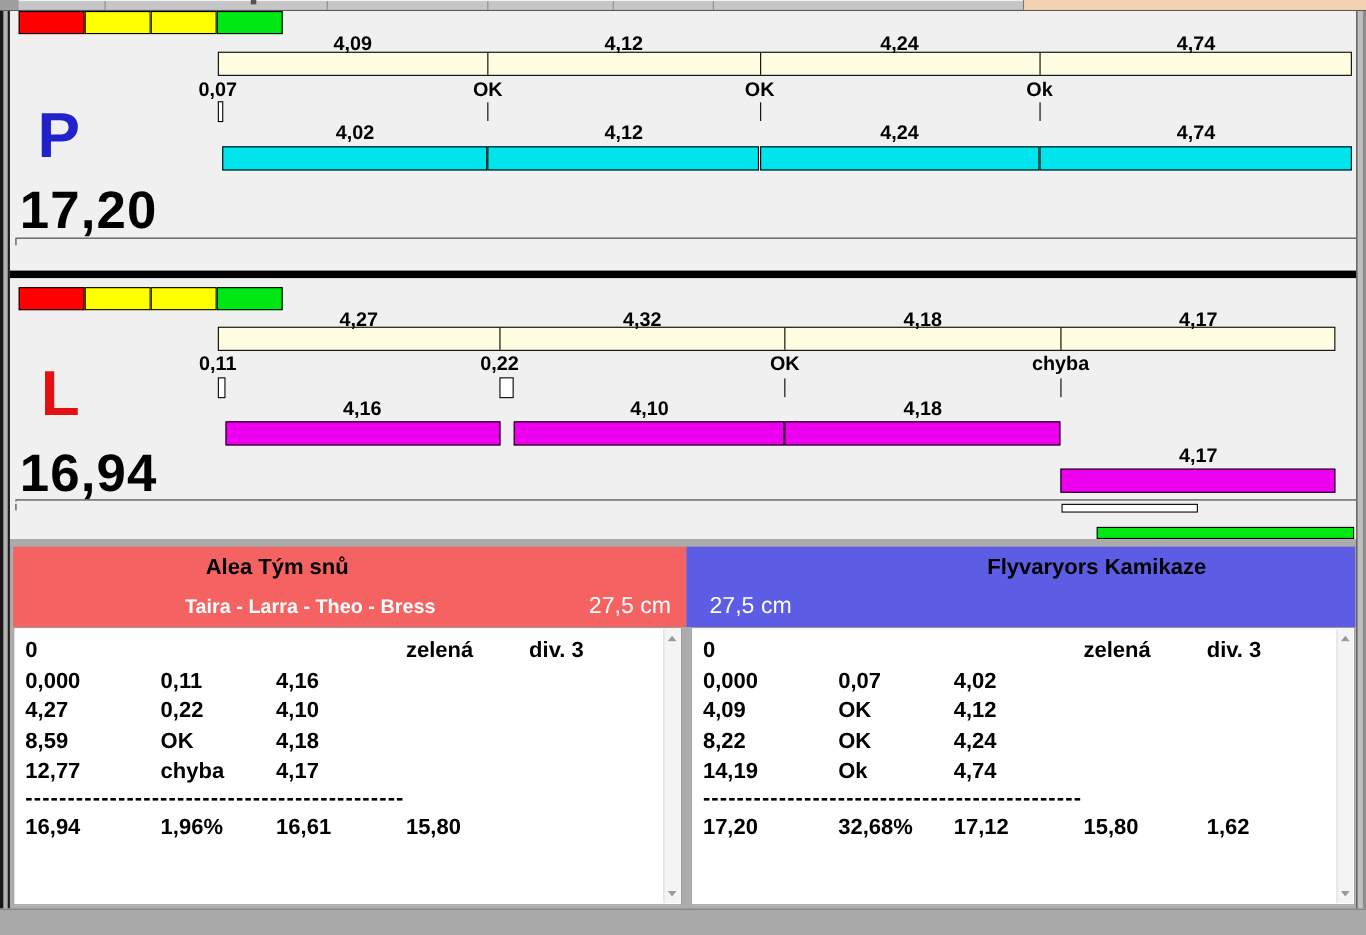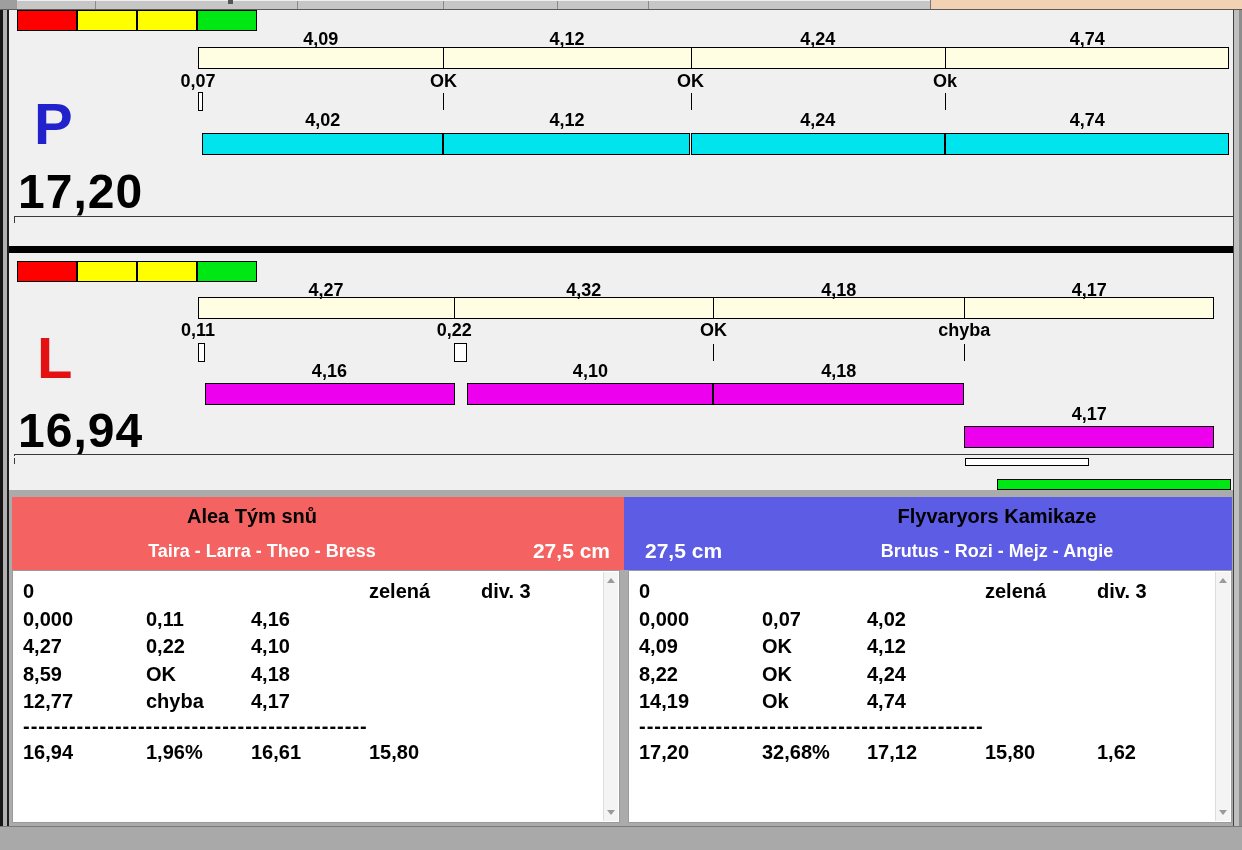--- a/index.html
+++ b/index.html
@@ -141,7 +141,7 @@
   <div id="panel" class="abs">
     <div class="abs hdr" id="hdr-0" style="left: 4px; width: 612px; background: rgb(245, 98, 98);">
       <div class="hdr-title" style="left:0;width:480px;">Alea Tým snů</div>
-      <div class="hdr-roster" style="left:0;width:500px;">Taira - Larra - Theo - Bress</div>
+      <div class="hdr-roster" style="left:0;width:500px;padding-left:20px;">Taira - Larra - Theo - Bress</div>
       <div class="hdr-dist" style="right:14px;">27,5 cm</div>
     </div>
     <div class="abs hdr" id="hdr-1" style="left: 616px; width: 608px; background: rgb(92, 92, 228);">

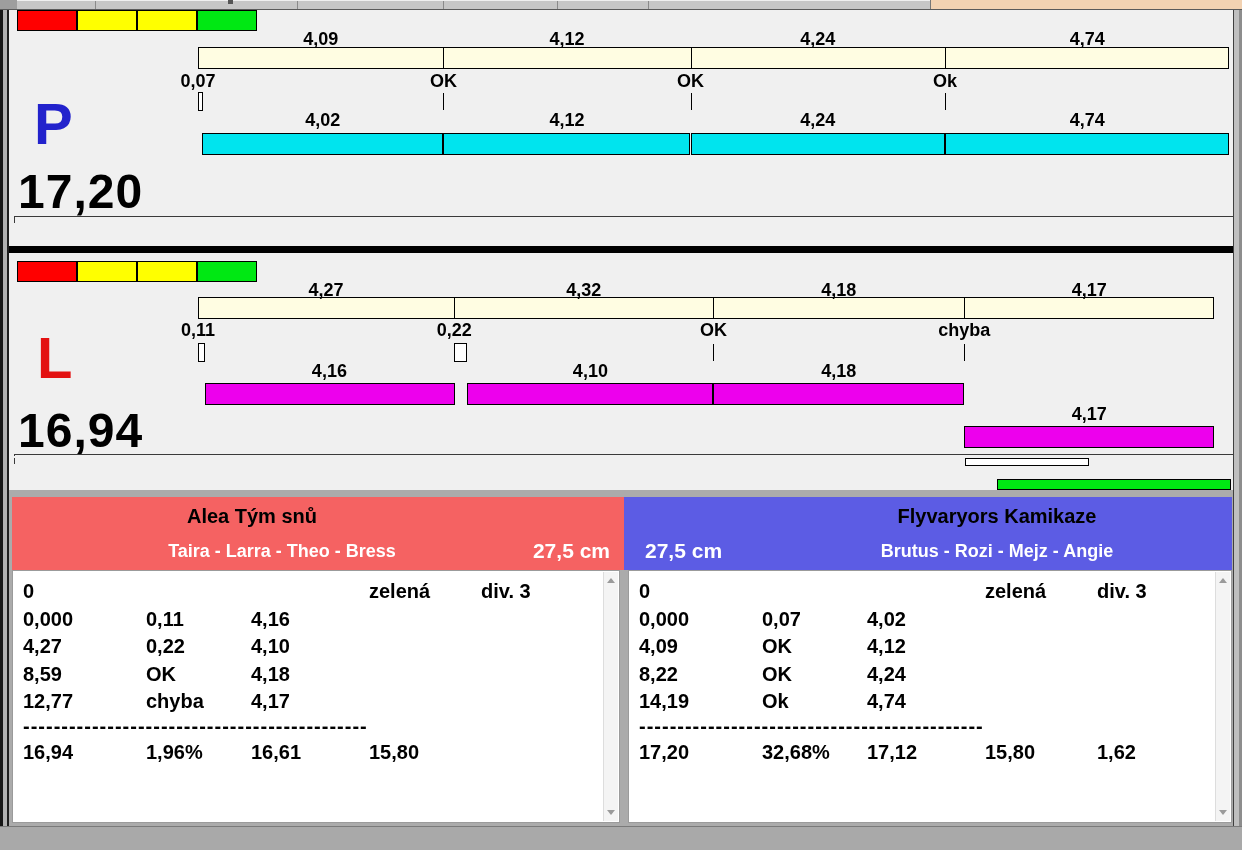--- a/index.html
+++ b/index.html
@@ -34,7 +34,7 @@
   .hdr{top:7px;height:73px;}
   .hdr-title{position:absolute;top:5px;text-align:center;font-weight:bold;font-size:20px;line-height:28px;color:#000;white-space:nowrap;}
   .hdr-roster{position:absolute;top:44px;text-align:center;font-weight:bold;font-size:18px;line-height:20px;color:#fff;white-space:nowrap;}
-  .hdr-dist{position:absolute;top:42px;font-weight:bold;font-size:21px;color:#fff;white-space:nowrap;}
+  .hdr-dist{position:absolute;top:42px;font-weight:normal;font-size:21px;color:#fff;white-space:nowrap;}
   #timestamp{left:486px;top:3px;width:264px;height:35px;background:#fff;text-align:center;font-size:24px;line-height:35px;color:#000;white-space:nowrap;}
   .datapane{top:80px;height:253px;background:#fff;border:1px solid #9b9b9b;box-sizing:border-box;}
   .cell{position:absolute;font-weight:bold;font-size:20px;line-height:22px;color:#000;white-space:nowrap;}

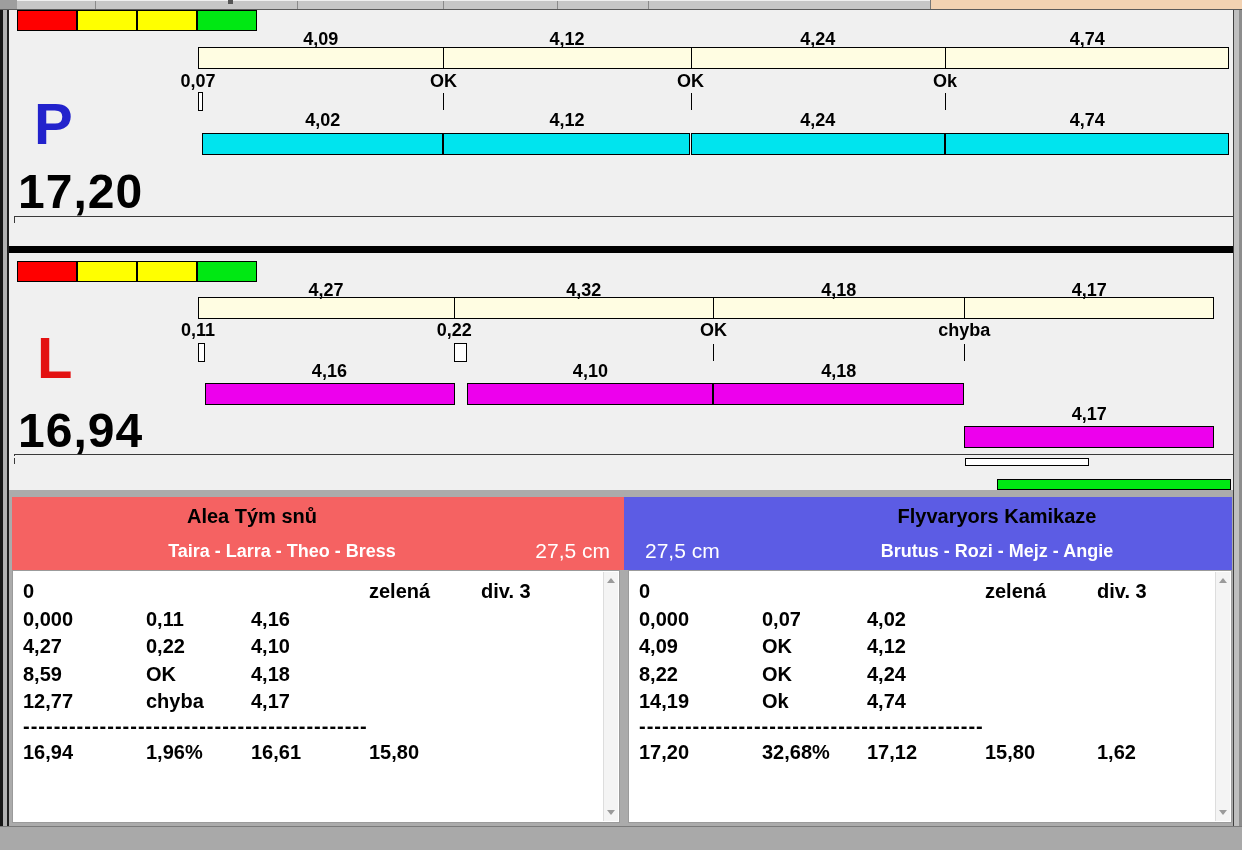--- a/index.html
+++ b/index.html
@@ -146,7 +146,6 @@
     </div>
     <div class="abs hdr" id="hdr-1" style="left: 616px; width: 608px; background: rgb(92, 92, 228);">
       <div class="hdr-title" style="right:0;width:470px;">Flyvaryors Kamikaze</div>
-      <div class="hdr-roster" style="right:0;width:470px;">Brutus - Rozi - Mejz - Angie</div>
       <div class="hdr-dist" style="left:21px;">27,5 cm</div>
     </div>
 

